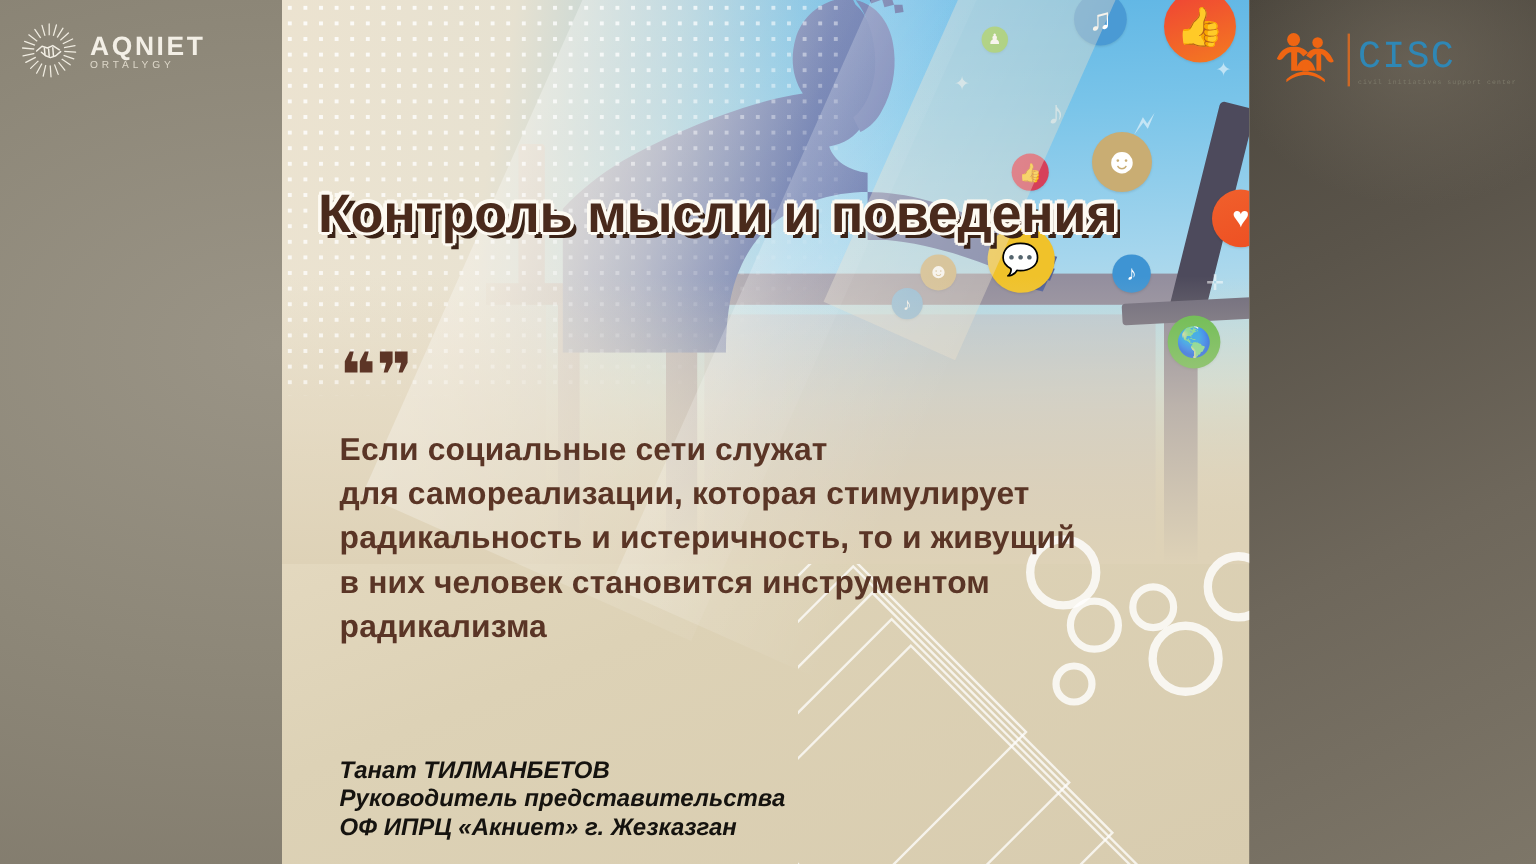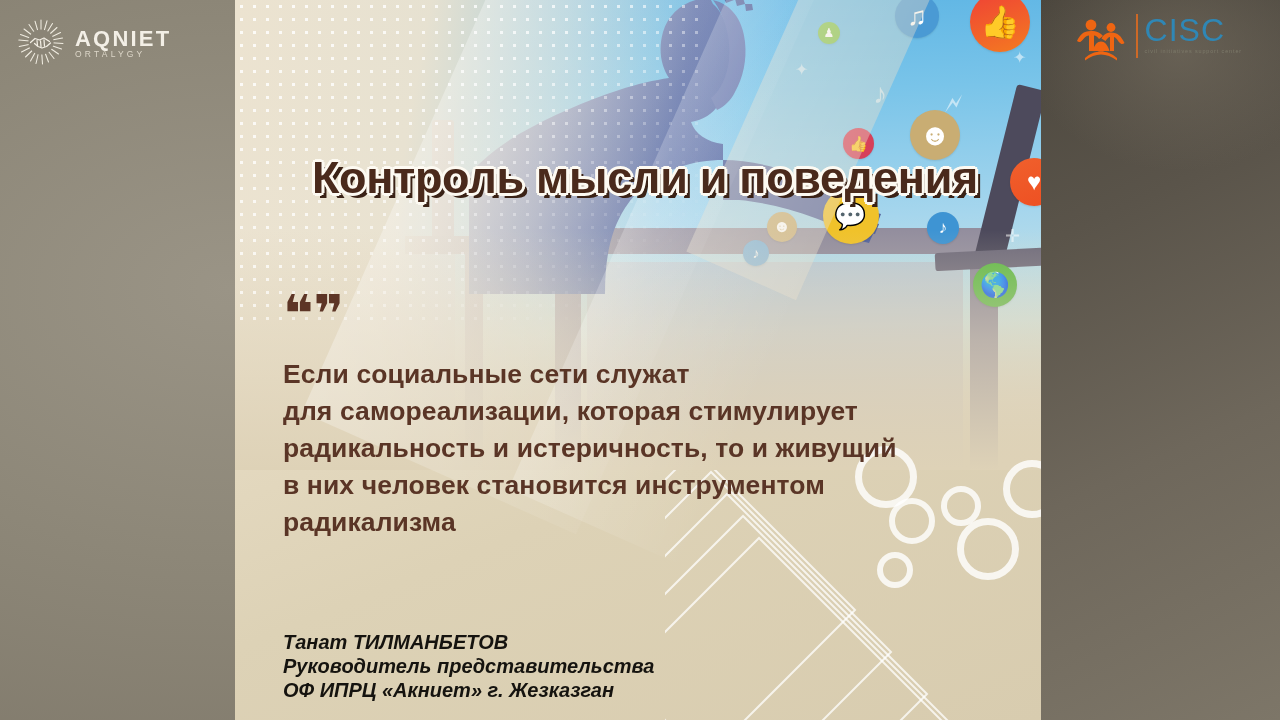--- a/index.html
+++ b/index.html
@@ -42,8 +42,8 @@
 
   
   #cisc{
-    position:absolute; right:38px; top:14px; height:58px;
-    display:flex; align-items:flex-start; gap:7px;
+    position:absolute; right:16px; top:14px; height:58px;
+    display:flex; align-items:flex-end; gap:7px;font-family:Liberation Mono, monospace;
   }
   #cisc-mark{ width:56px; height:50px; flex:0 0 56px; }
   #cisc-bar{ width:2px; height:44px; background:#d96a22; opacity:.9;}

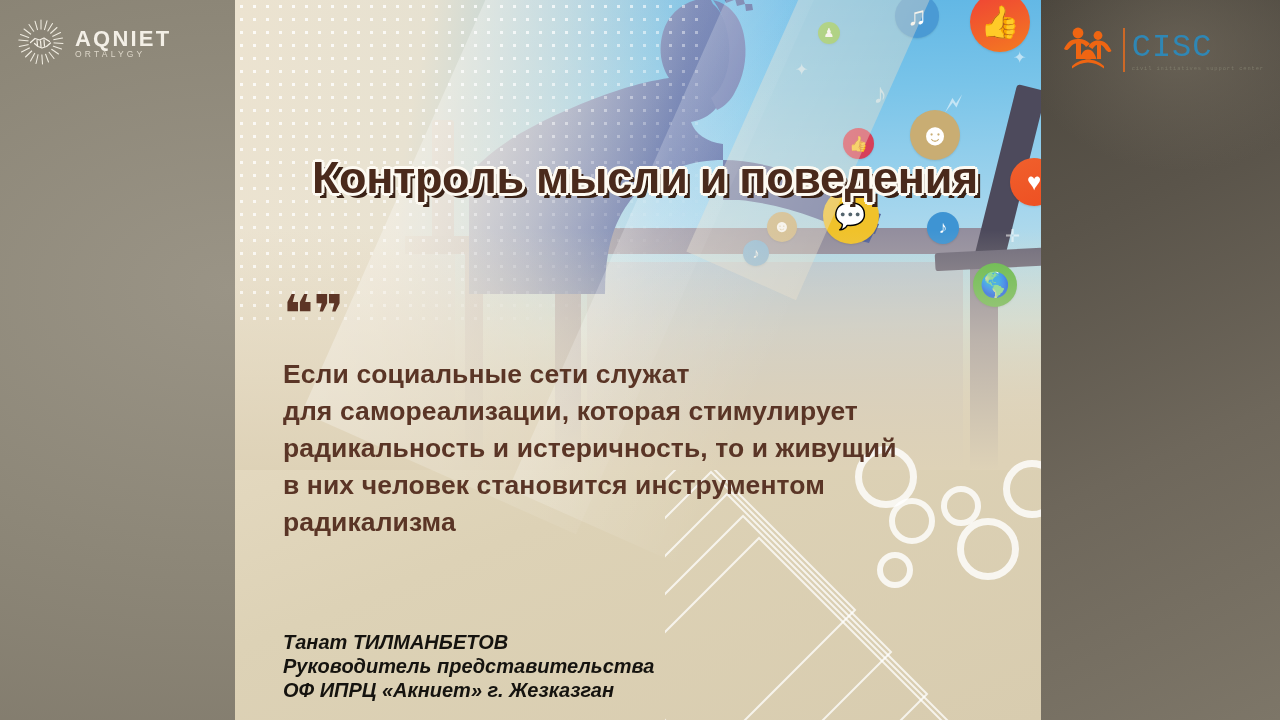--- a/index.html
+++ b/index.html
@@ -138,7 +138,6 @@
       -3px  0   0 #fdfaf2,  3px  0   0 #fdfaf2,
        0   -3px 0 #fdfaf2,  0    3px 0 #fdfaf2,
        5px  5px 0 #3a2216;
-    text-align: center;
   }
   #quote-mark{
     position:absolute; left:48px; top:288px;

